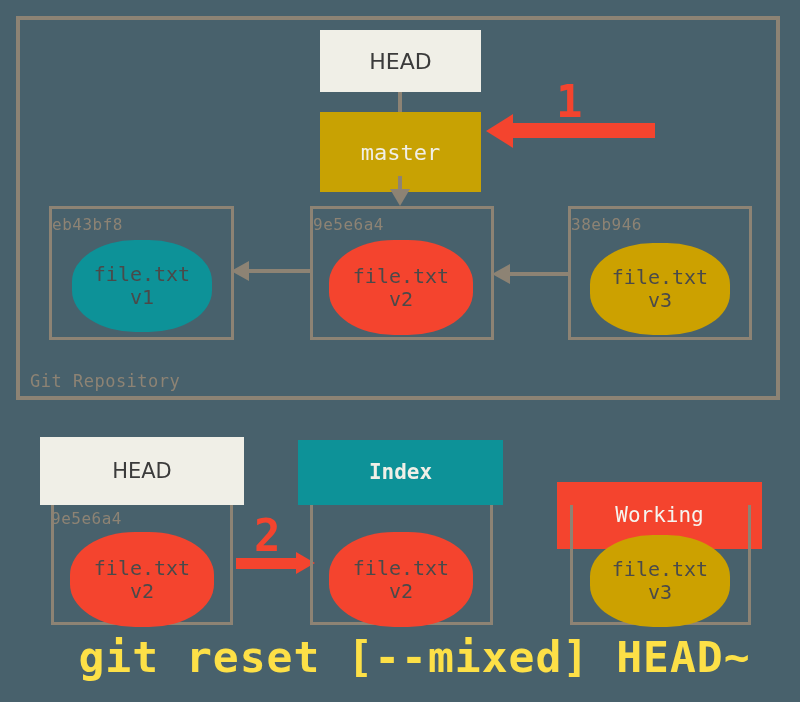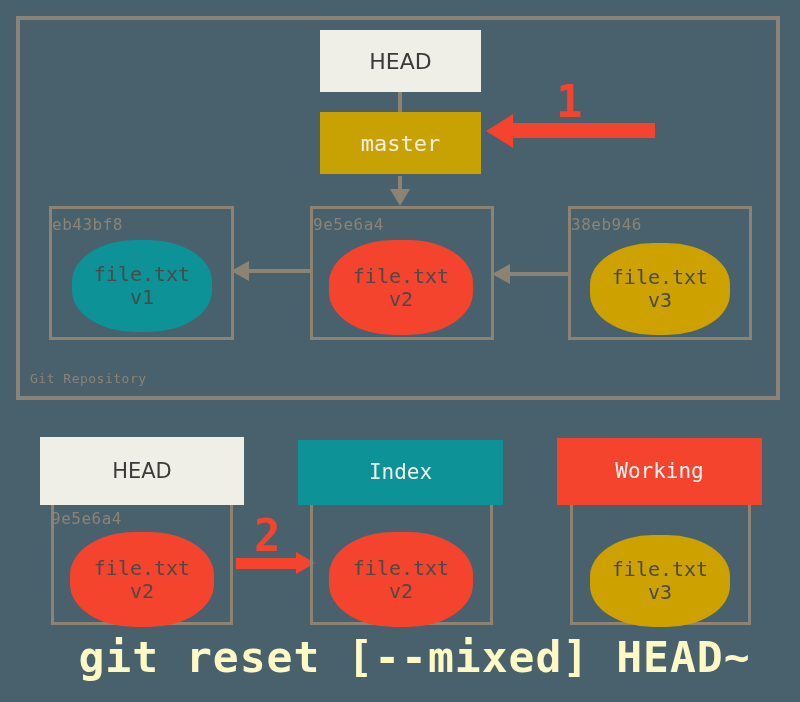--- a/index.html
+++ b/index.html
@@ -55,7 +55,7 @@
   }
   .master-box {
     left: 320px; top: 112px;
-    width: 161px; height: 62px;
+    width: 161px; height: 80px;
     background: #c8a203;
     color: #f0efe7;
     font-size: 22px;

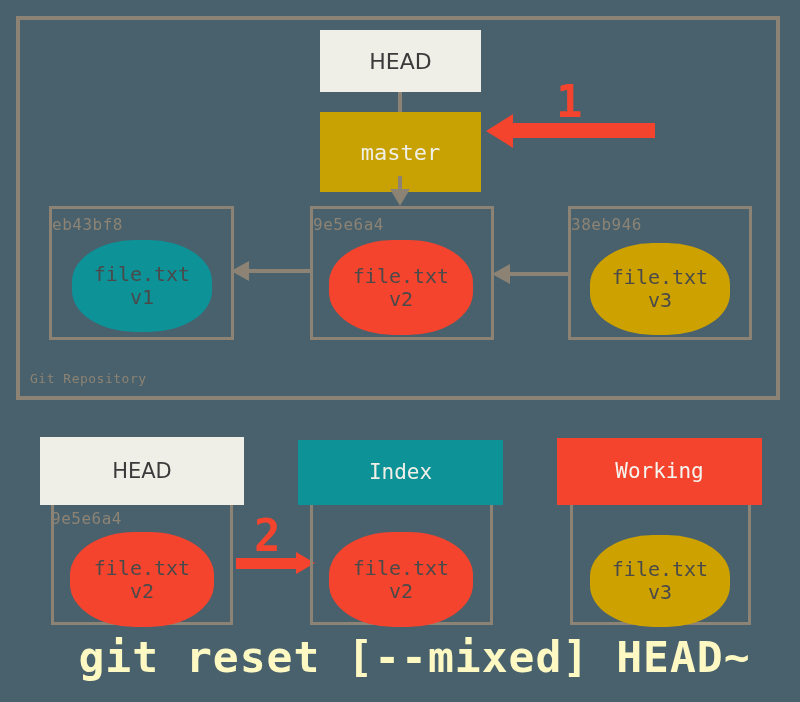--- a/index.html
+++ b/index.html
@@ -30,7 +30,7 @@
     position: absolute;
     left: 30px;
     top: 371px;
-    font-size: 13px;
+    font-size: 17px;
     letter-spacing: 0.5px;
     color: #8d8374;
     white-space: nowrap;

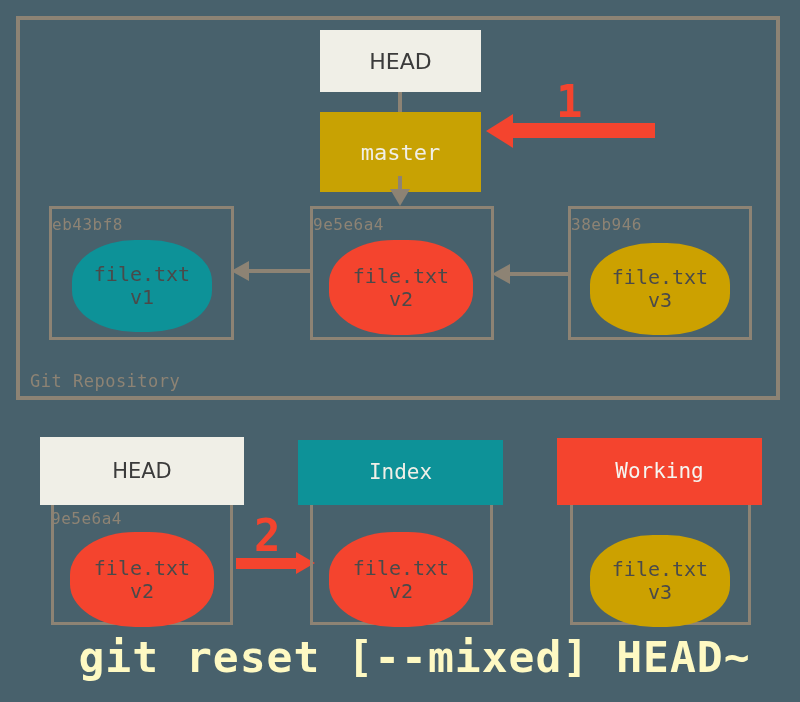--- a/index.html
+++ b/index.html
@@ -158,7 +158,7 @@
   }
   .hdr-head  { background: #f0efe7; color: #3b3b3b;
                font-family: "DejaVu Sans", "Liberation Sans", sans-serif; }
-  .hdr-index { background: #0d9298; color: #f0efe7; }
+  .hdr-index { background: #0d9298; color: #f0efe7; font-weight: bold; }
   .hdr-wd    { background: #f4442e; color: #f5f5f0; }
 
   .area-body {

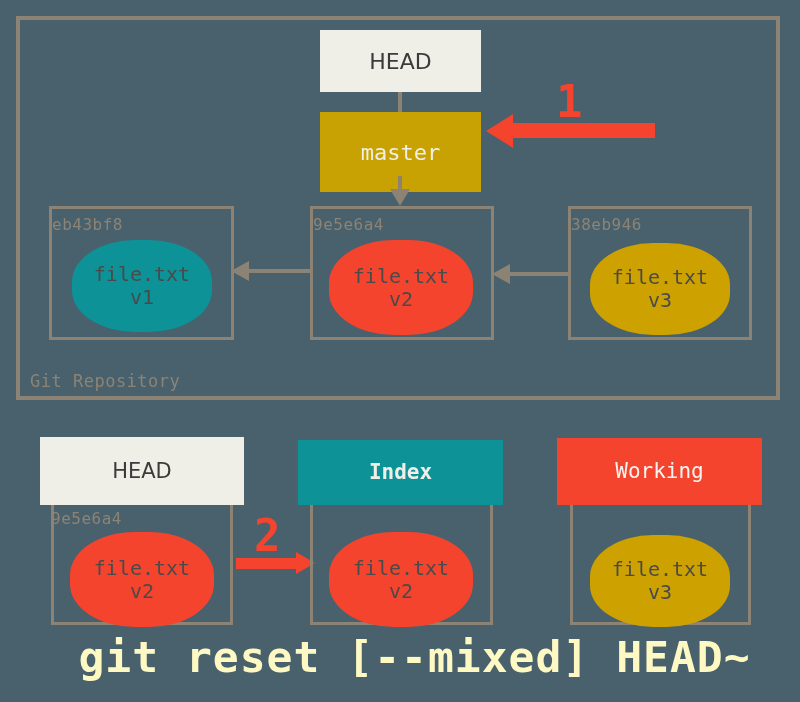--- a/index.html
+++ b/index.html
@@ -159,7 +159,7 @@
   .hdr-head  { background: #f0efe7; color: #3b3b3b;
                font-family: "DejaVu Sans", "Liberation Sans", sans-serif; }
   .hdr-index { background: #0d9298; color: #f0efe7; font-weight: bold; }
-  .hdr-wd    { background: #f4442e; color: #f5f5f0; }
+  .hdr-wd    { background: #f4442e; color: #f5f5f0; margin-top: 44px; }
 
   .area-body {
     position: absolute;

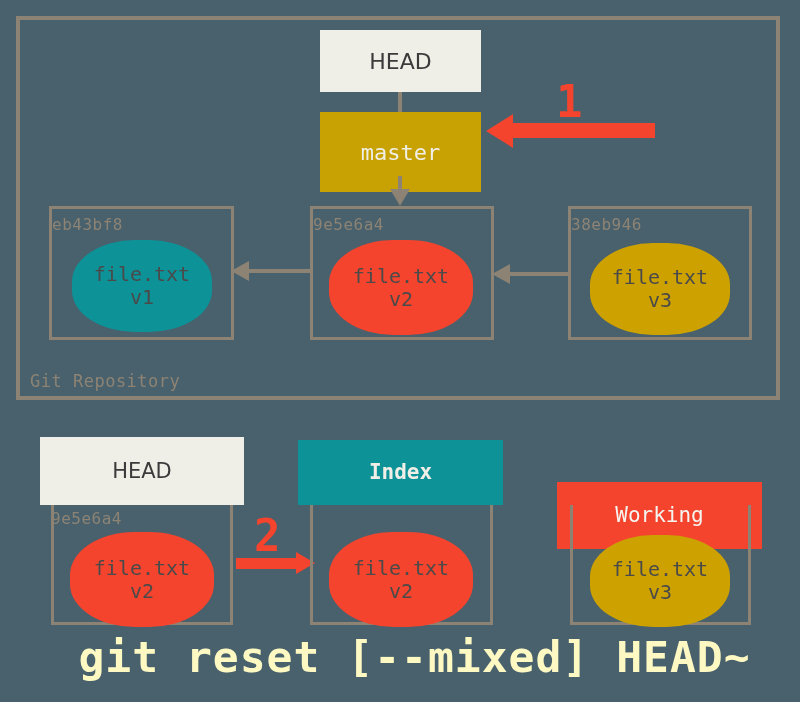--- a/index.html
+++ b/index.html
@@ -174,7 +174,7 @@
     left: 0; right: 0;
     top: 632px;
     text-align: center;
-    color: #fef9c3;
+    color: #fde047;
     font-size: 43px;
     font-weight: bold;
     letter-spacing: 1px;

